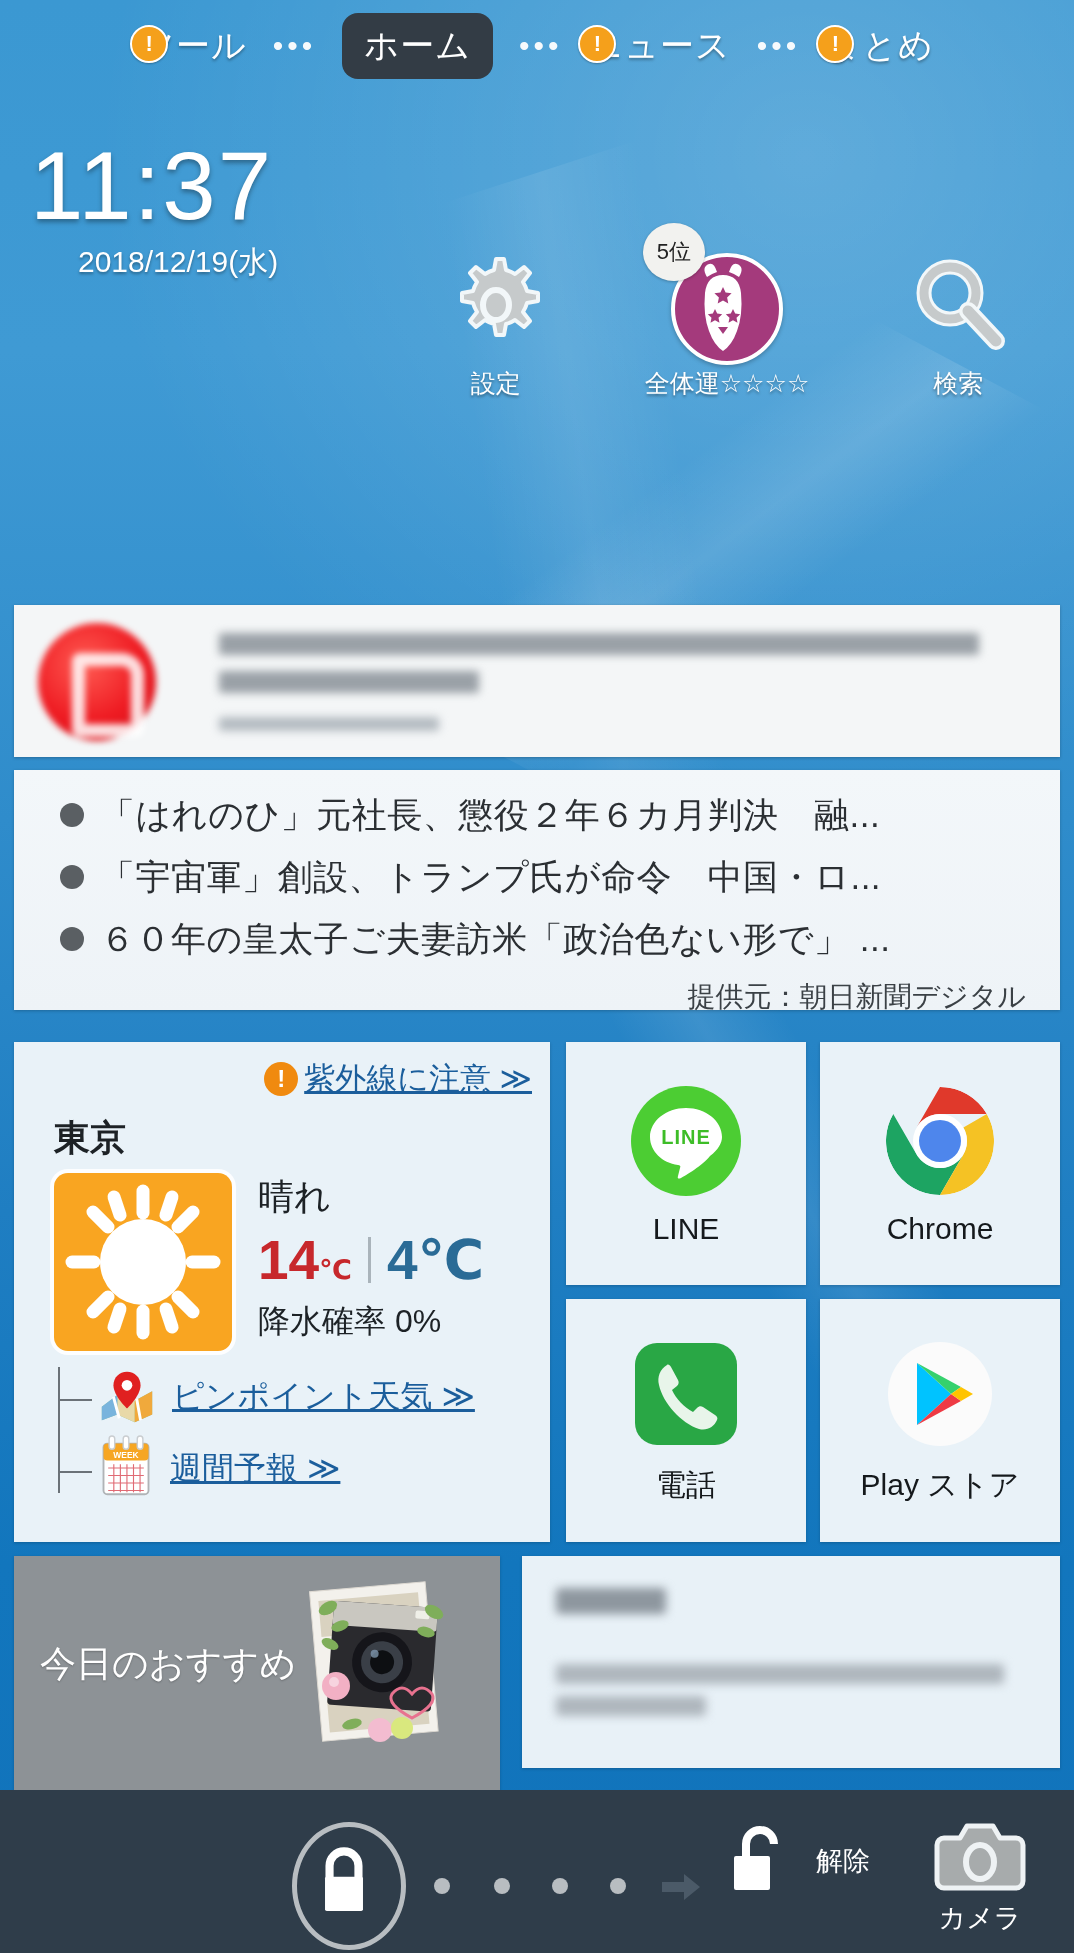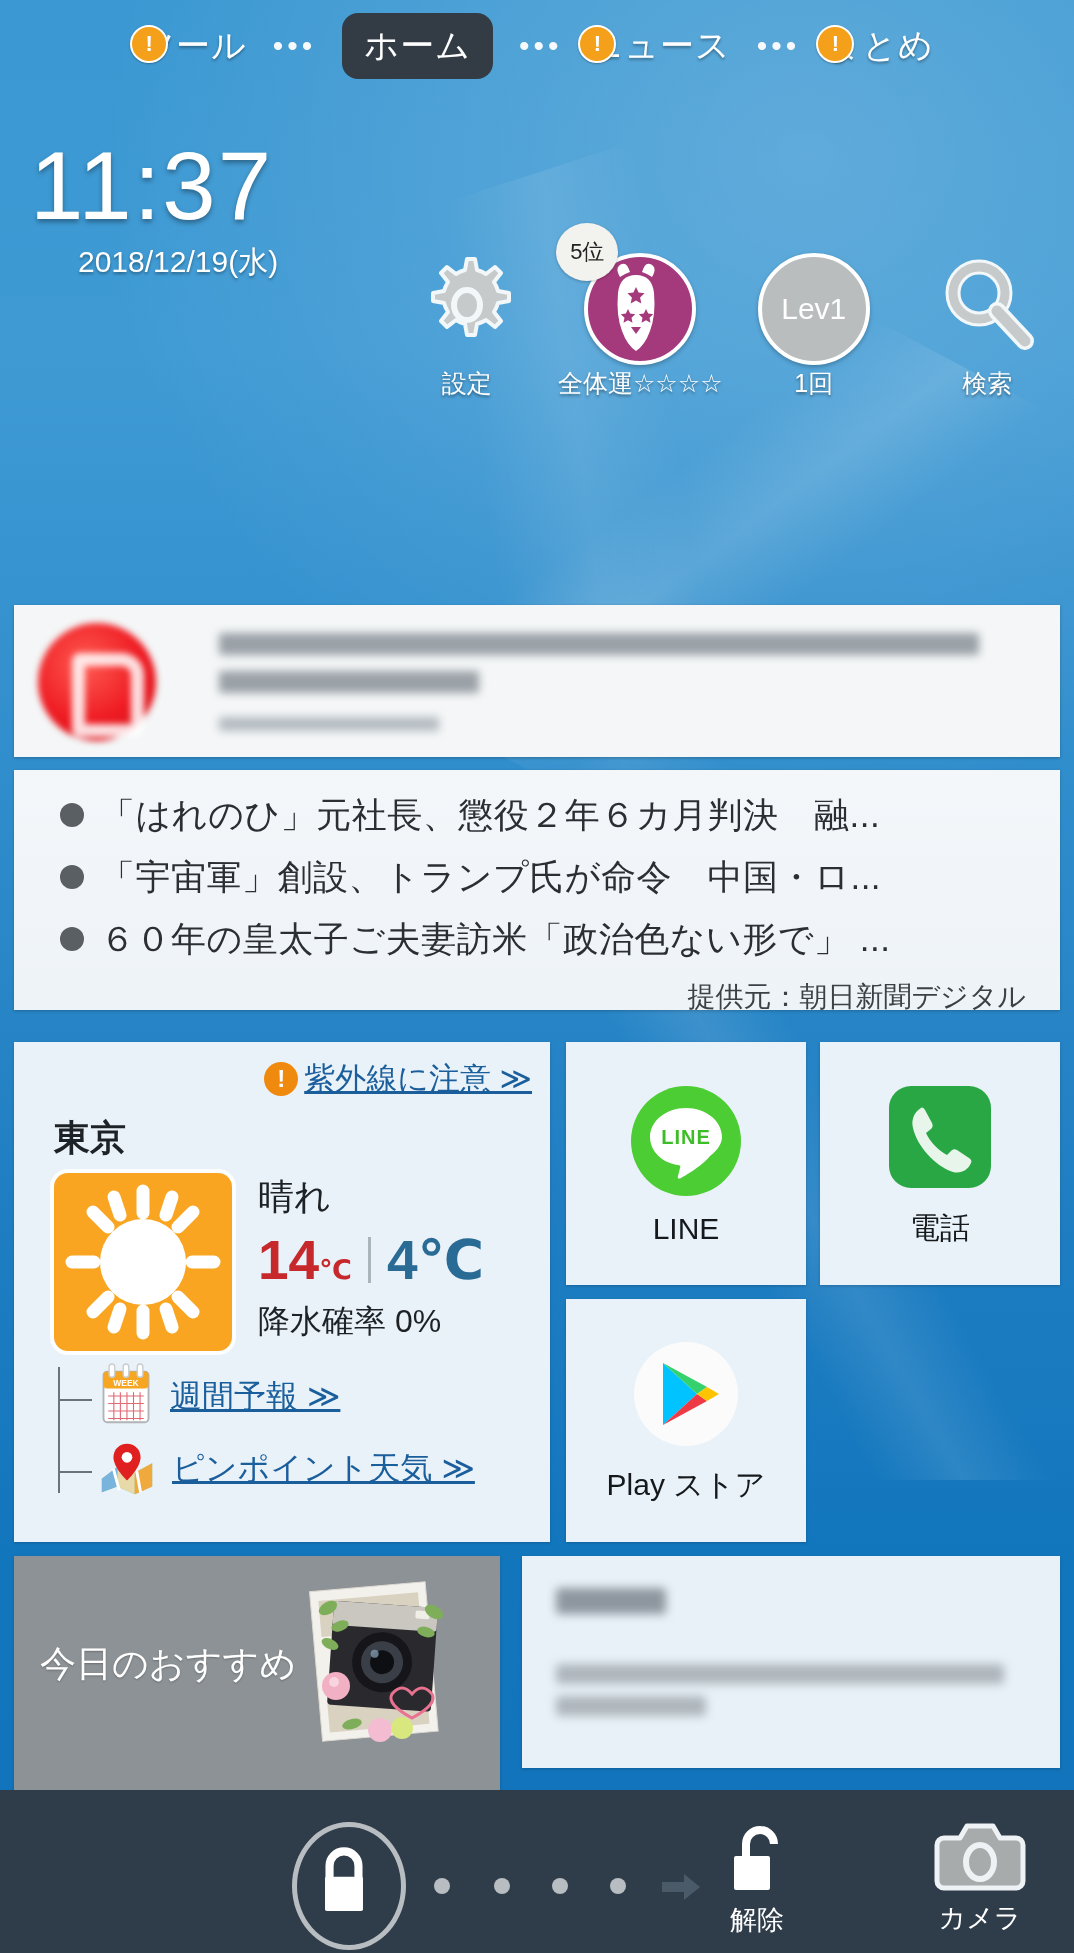--- a/index.html
+++ b/index.html
@@ -197,12 +197,6 @@
         <span class="lbl">全体運☆☆☆☆</span>
       </div>
 
-      <div class="wicon">
-        <div class="lev">
-          <span>Lev1</span>
-        </div>
-        <span class="lbl">1回</span>
-      </div>
 
       <div class="wicon">
         <div class="mag">

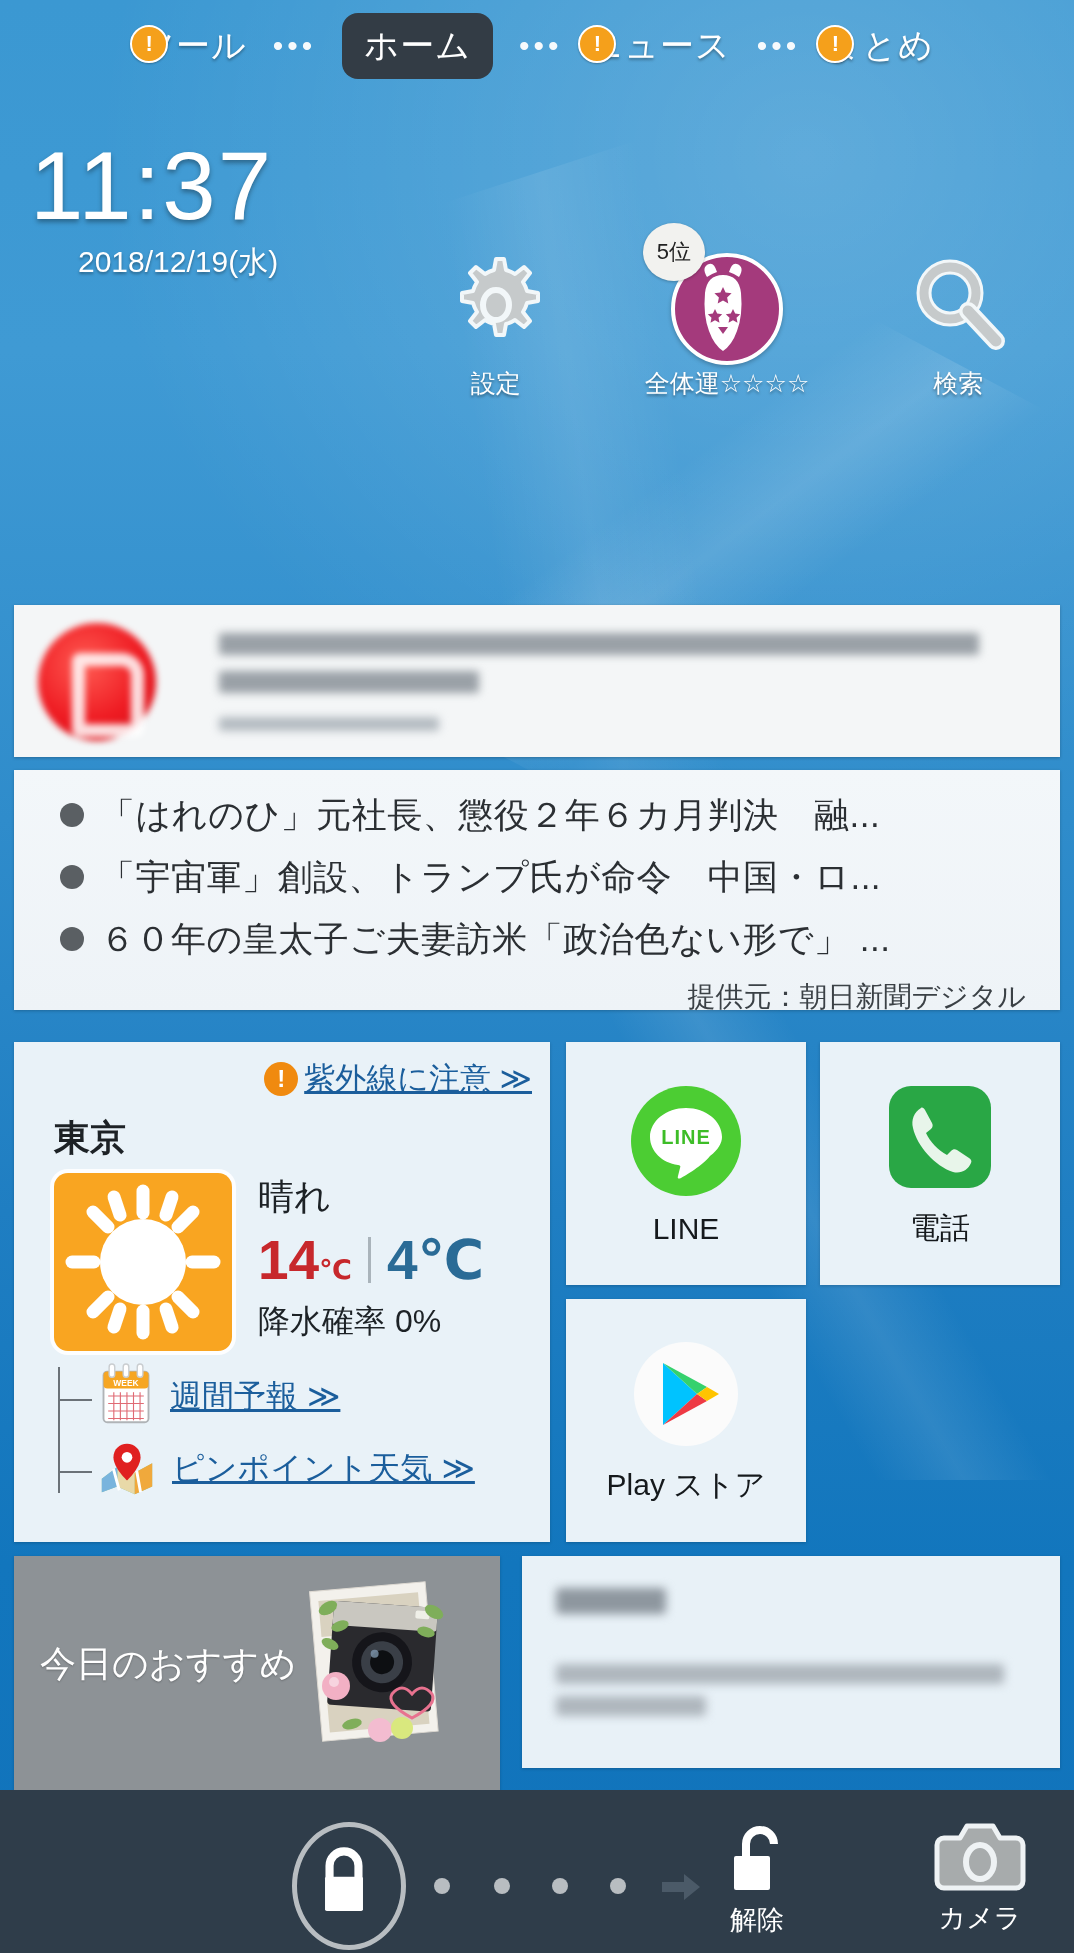--- a/index.html
+++ b/index.html
@@ -336,6 +336,25 @@
         <div class="appname">LINE</div>
       </div>
 
+      <div class="app">
+        <div class="appicon">
+          <svg viewBox="0 0 118 118" width="118" height="118">
+            <defs>
+                <clipPath id="cc">
+                  <circle cx="59" cy="59" r="54"></circle>
+                </clipPath>
+              </defs>
+            <g clip-path="url(#cc)">
+              <path fill="#e0392b" d="M59 5 A54 54 0 0 1 105.8 32 L59 32 A27 27 0 0 0 35.6 45.5 Z"></path>
+              <path fill="#1da462" d="M12.2 32 A54 54 0 0 0 59 113 L82.4 72.5 A27 27 0 0 1 35.6 72.5 Z"></path>
+              <path fill="#f5c224" d="M105.8 32 A54 54 0 0 1 59 113 L82.4 72.5 A27 27 0 0 0 82.4 45.5 Z"></path>
+              <circle cx="59" cy="59" r="27" fill="#ffffff"></circle>
+              <circle cx="59" cy="59" r="21" fill="#4e86ec"></circle>
+            </g>
+          </svg>
+        </div>
+        <div class="appname">Chrome</div>
+      </div>
 
       <div class="app">
         <div class="appicon">

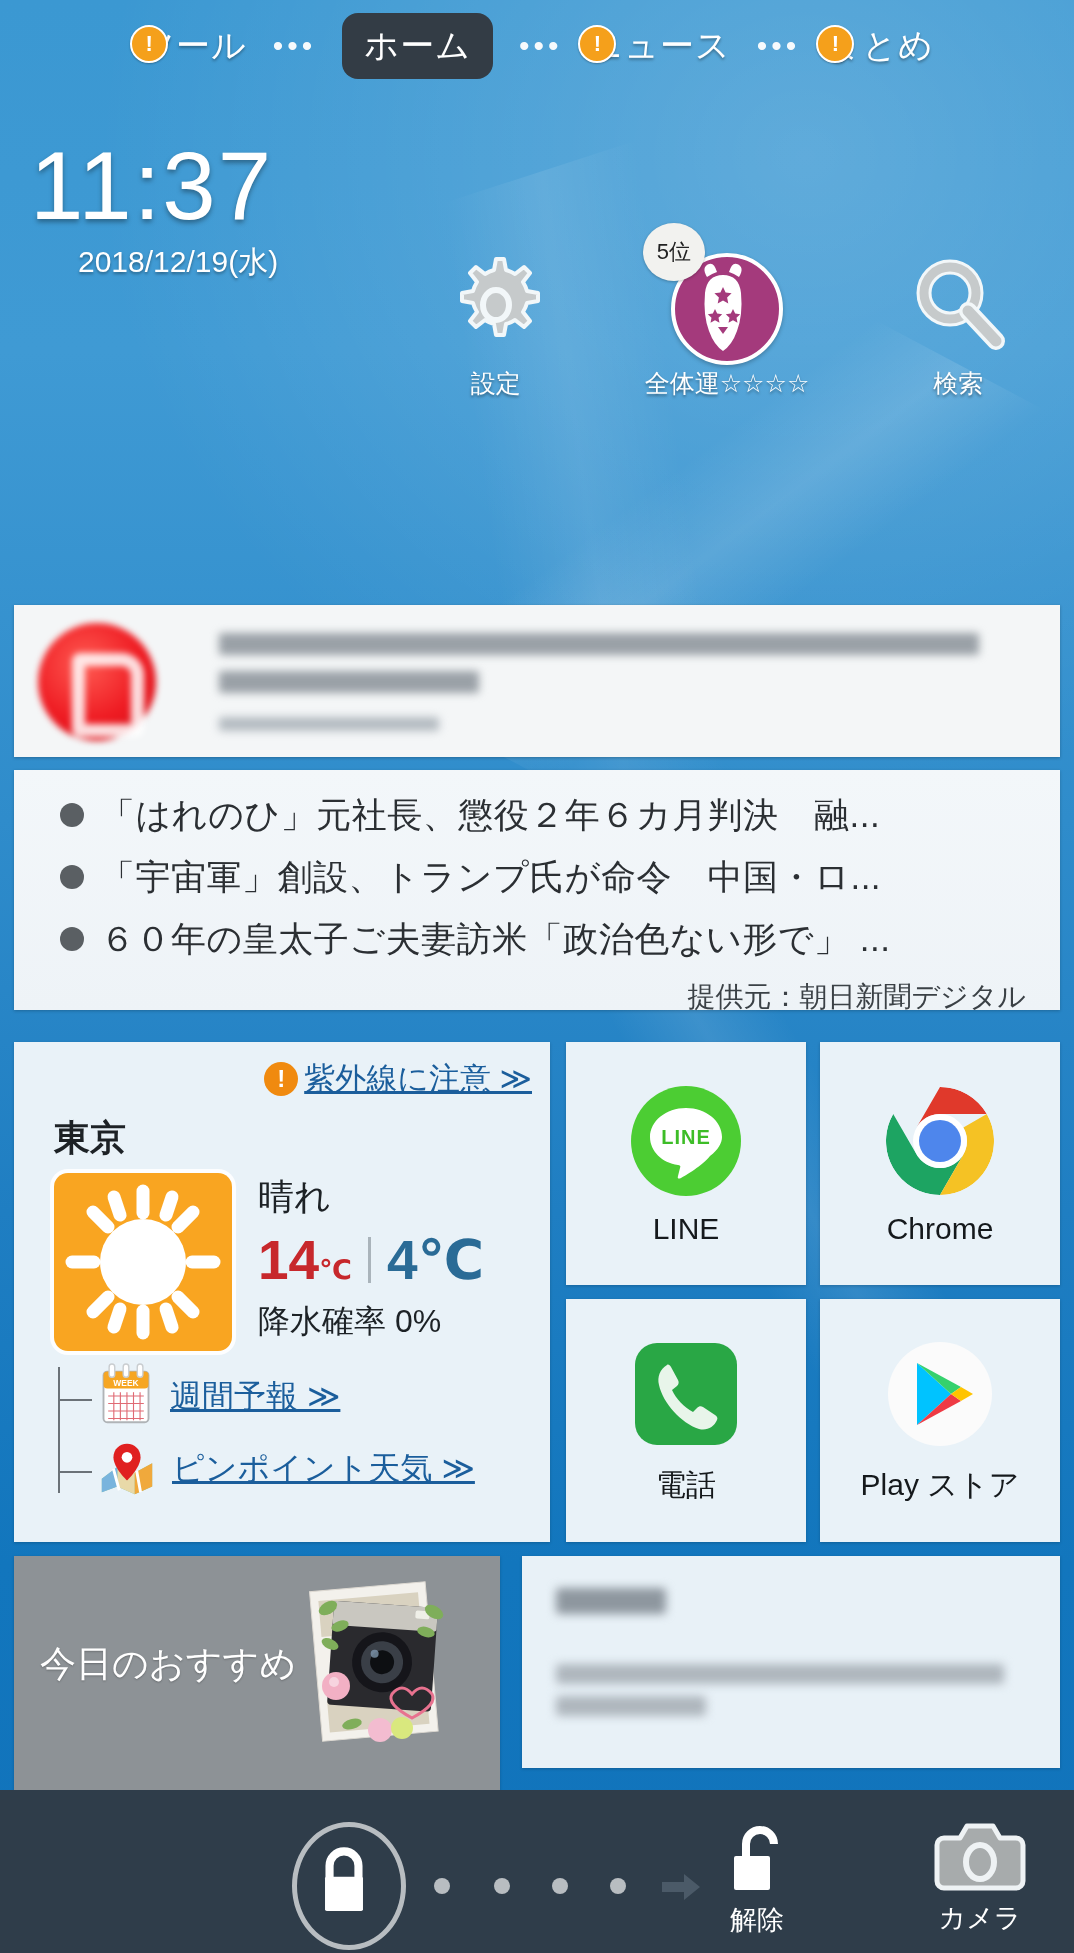--- a/index.html
+++ b/index.html
@@ -283,6 +283,21 @@
 
         <div class="wlink">
           <span>
+            <svg viewBox="0 0 64 64" width="62" height="62">
+              <path fill="#8cc6a0" d="M6 44 L22 32 L40 38 L58 28 L58 52 L40 60 L22 52 L6 58 Z"></path>
+              <path fill="#e8d9a8" d="M22 32 L40 38 L40 60 L22 52 Z"></path>
+              <path fill="#79b4dd" d="M6 44 L22 32 L22 52 L6 58 Z"></path>
+              <path fill="#f0a93c" d="M40 38 L58 28 L58 52 L40 60 Z"></path>
+              <path fill="#ffffff" d="M18 34 L24 56 M42 36 L46 58" stroke="#ffffff" stroke-width="3"></path>
+              <path fill="#e02020" d="M32 8 c-8 0-14 6-14 14 c0 11 14 24 14 24 s14-13 14-24 c0-8-6-14-14-14 z"></path>
+              <circle cx="32" cy="22" r="5.5" fill="#ffffff"></circle>
+            </svg>
+          </span>
+          <span class="wlinktext">ピンポイント天気 ≫</span>
+        </div>
+
+        <div class="wlink">
+          <span>
             <svg viewBox="0 0 64 70" width="60" height="66">
               <rect x="8" y="10" width="48" height="54" rx="4" fill="#ffffff" stroke="#b0b4b7" stroke-width="2"></rect>
               <rect x="8" y="10" width="48" height="18" rx="4" fill="#f6a623"></rect>
@@ -304,21 +319,6 @@
             </svg>
           </span>
           <span class="wlinktext">週間予報 ≫</span>
-        </div>
-
-        <div class="wlink">
-          <span>
-            <svg viewBox="0 0 64 64" width="62" height="62">
-              <path fill="#8cc6a0" d="M6 44 L22 32 L40 38 L58 28 L58 52 L40 60 L22 52 L6 58 Z"></path>
-              <path fill="#e8d9a8" d="M22 32 L40 38 L40 60 L22 52 Z"></path>
-              <path fill="#79b4dd" d="M6 44 L22 32 L22 52 L6 58 Z"></path>
-              <path fill="#f0a93c" d="M40 38 L58 28 L58 52 L40 60 Z"></path>
-              <path fill="#ffffff" d="M18 34 L24 56 M42 36 L46 58" stroke="#ffffff" stroke-width="3"></path>
-              <path fill="#e02020" d="M32 8 c-8 0-14 6-14 14 c0 11 14 24 14 24 s14-13 14-24 c0-8-6-14-14-14 z"></path>
-              <circle cx="32" cy="22" r="5.5" fill="#ffffff"></circle>
-            </svg>
-          </span>
-          <span class="wlinktext">ピンポイント天気 ≫</span>
         </div>
       </div>
     </div>

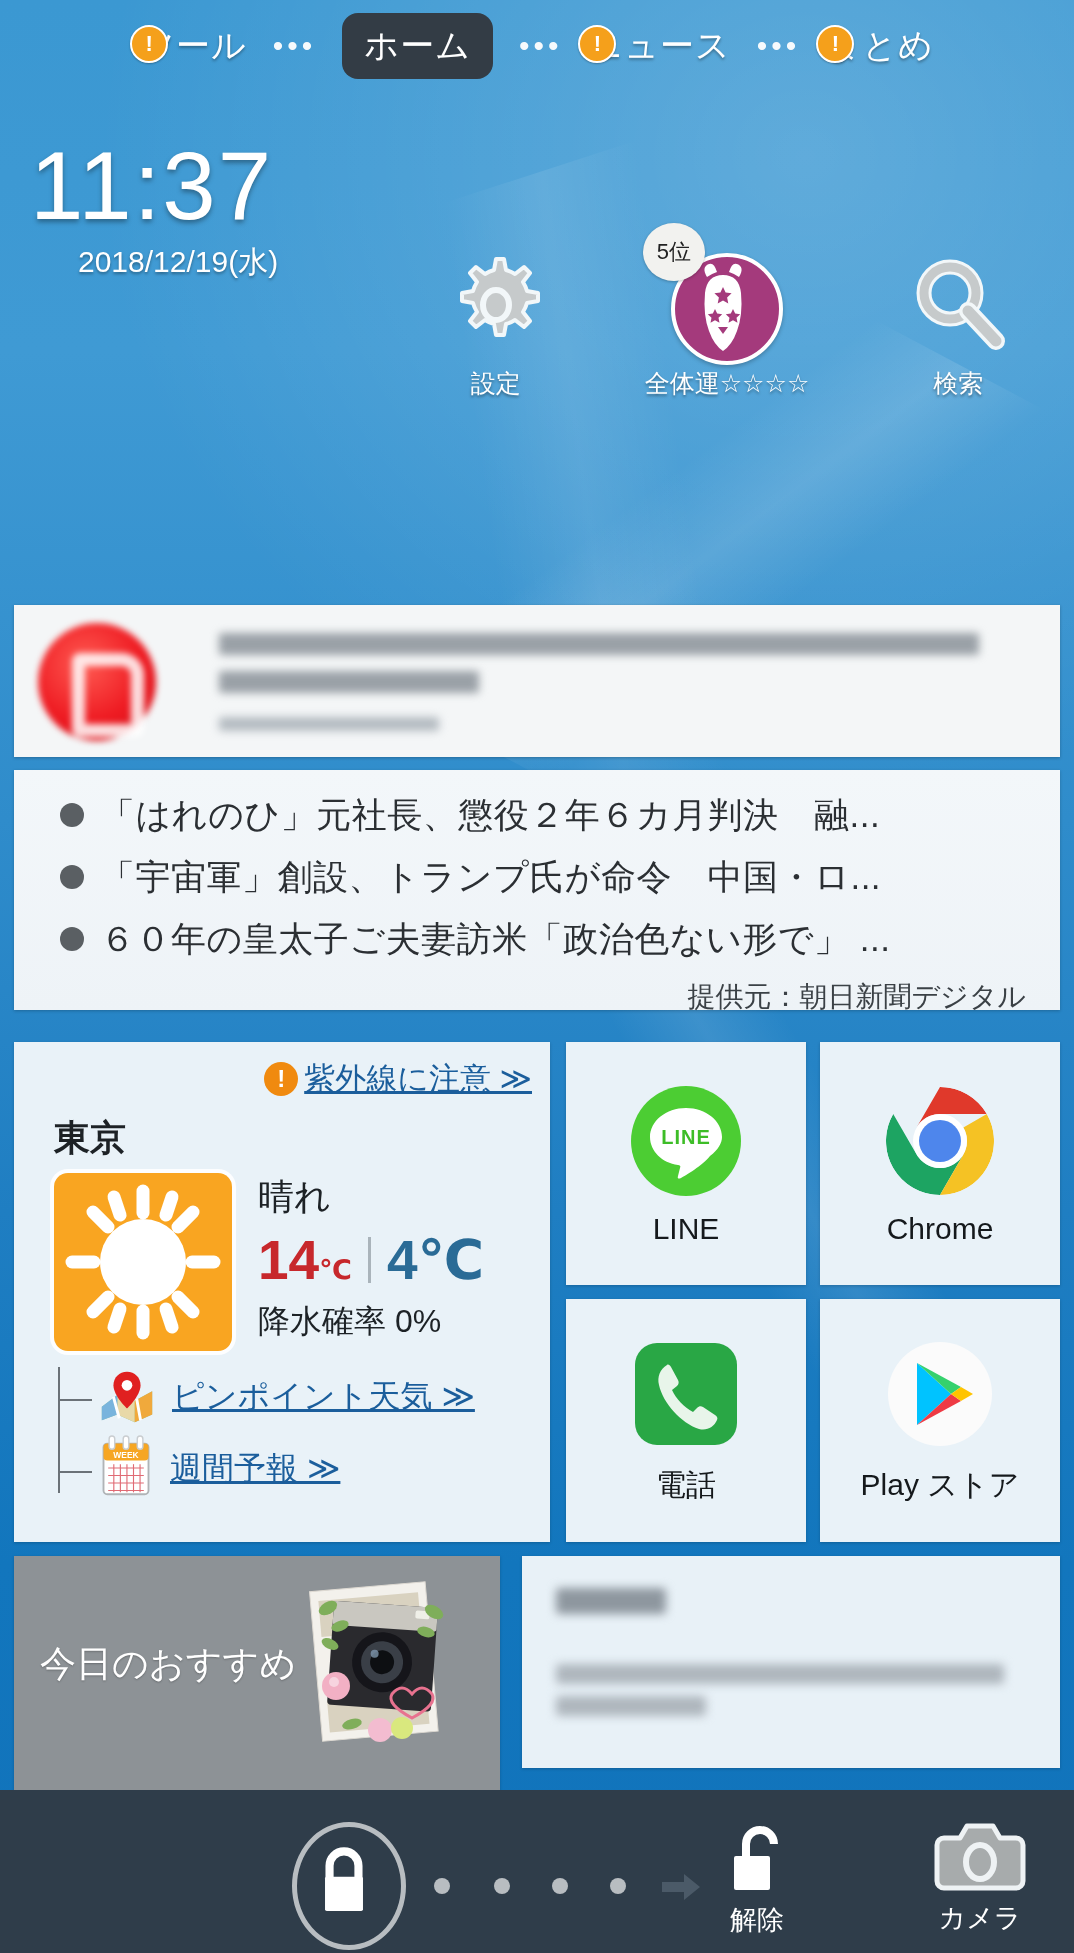--- a/index.html
+++ b/index.html
@@ -129,7 +129,7 @@
   .lockring{position:absolute;left:292px;top:32px;width:104px;height:118px;border:5px solid #b8bdc1;border-radius:50%;}
   .dot{position:absolute;top:88px;width:16px;height:16px;border-radius:50%;background:#b8bdc1;}
   .arrow{position:absolute;top:82px;left:662px;width:0;height:0;}
-  .unlockwrap{position:absolute;left:722px;top:30px;display:flex;flex-direction:column;align-items:center;}
+  .unlockwrap{position:absolute;left:722px;top:30px;display:flex;flex-direction:row;align-items:center;gap:24px;}
   .unlocklbl{font-size:27px;color:#fff;margin-top:2px;}
   .camwrap{position:absolute;left:932px;top:26px;display:flex;flex-direction:column;align-items:center;}
   .camlbl{font-size:27px;color:#fff;margin-top:4px;text-align:center;}

